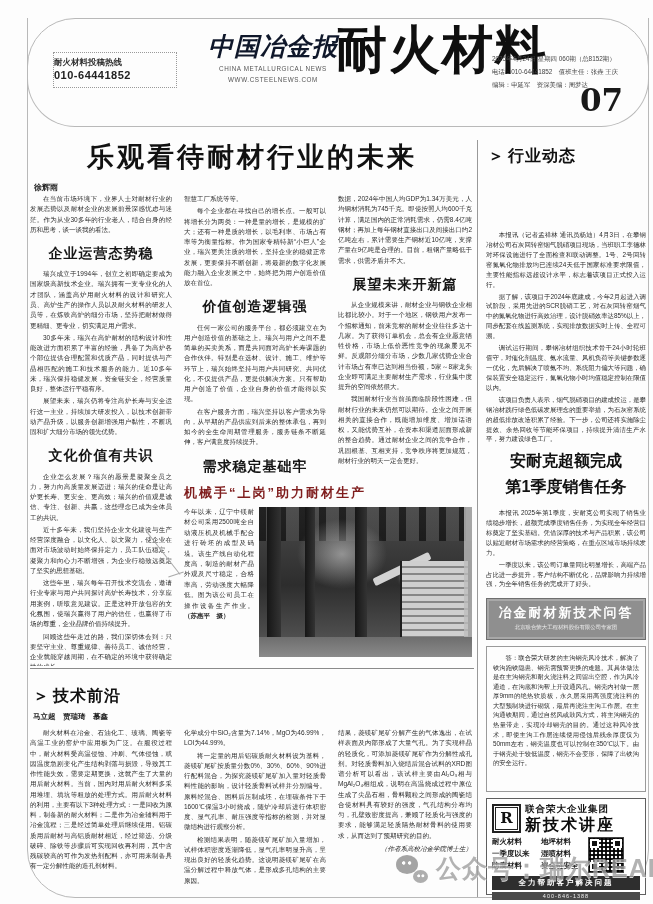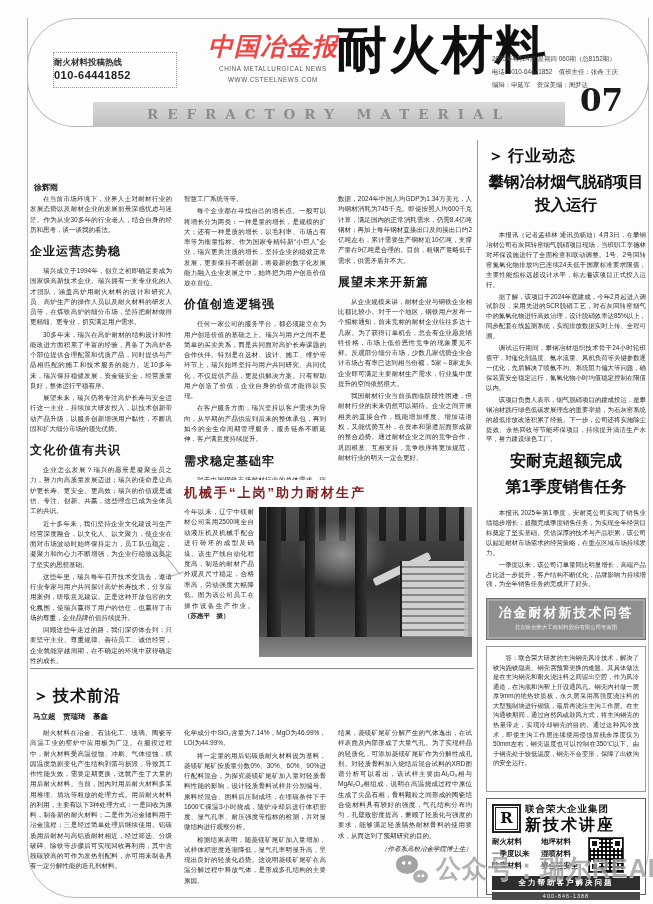--- a/index.html
+++ b/index.html
@@ -18,7 +18,7 @@
   .hotline .l2{font-size:11px;font-weight:800;color:#222;letter-spacing:.5px;}
   .mast-cn{position:absolute;left:207px;top:30px;width:132px;text-align:center;
            font-family:"DejaVu Serif",serif;font-style:italic;font-weight:900;
-           font-size:25px;color:#ef4444;letter-spacing:1px;}
+           font-size:25px;color:#0f172a;letter-spacing:1px;}
   .mast-en{position:absolute;left:200px;top:64px;width:146px;text-align:center;
            font-size:6.3px;color:#555;letter-spacing:.6px;line-height:1.7;}
   .sect-title{position:absolute;left:336px;top:22px;width:230px;

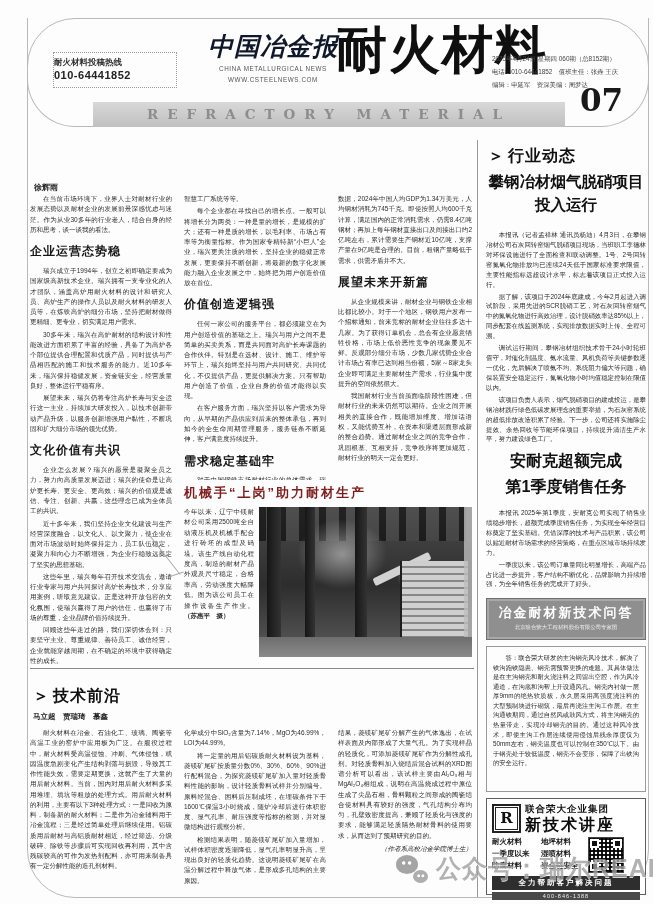--- a/index.html
+++ b/index.html
@@ -165,7 +165,6 @@
     <div>电话：010-64441852　值班主任：张垚 王庆</div>
     <div>编辑：申延军　资深美编：周梦达</div>
   </div>
-  <div class="banner">REFRACTORY MATERIAL</div>
   <div class="pageno">07</div>
 
   <div class="byline">徐辉雨</div>

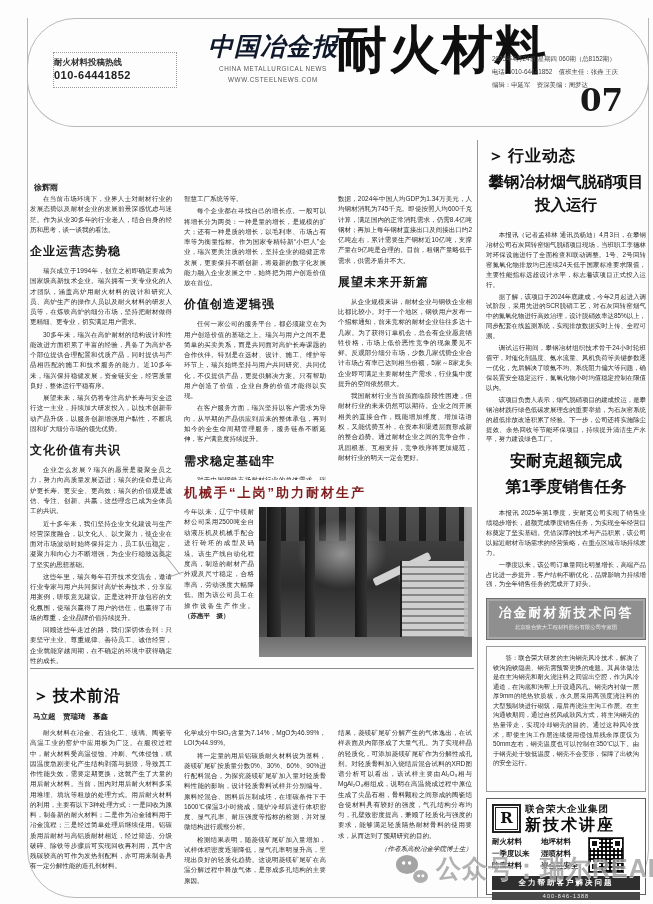--- a/index.html
+++ b/index.html
@@ -167,6 +167,7 @@
   </div>
   <div class="pageno">07</div>
 
+  <div class="headline">乐观看待耐材行业的未来</div>
   <div class="byline">徐辉雨</div>
   <div class="col col1">
       <div class="f-p">在当前市场环境下，业界人士对耐材行业的发展态势以及耐材企业的发展前景深感忧虑与迷茫。作为从业30多年的行业老人，结合自身的经历和思考，谈一谈我的看法。</div>

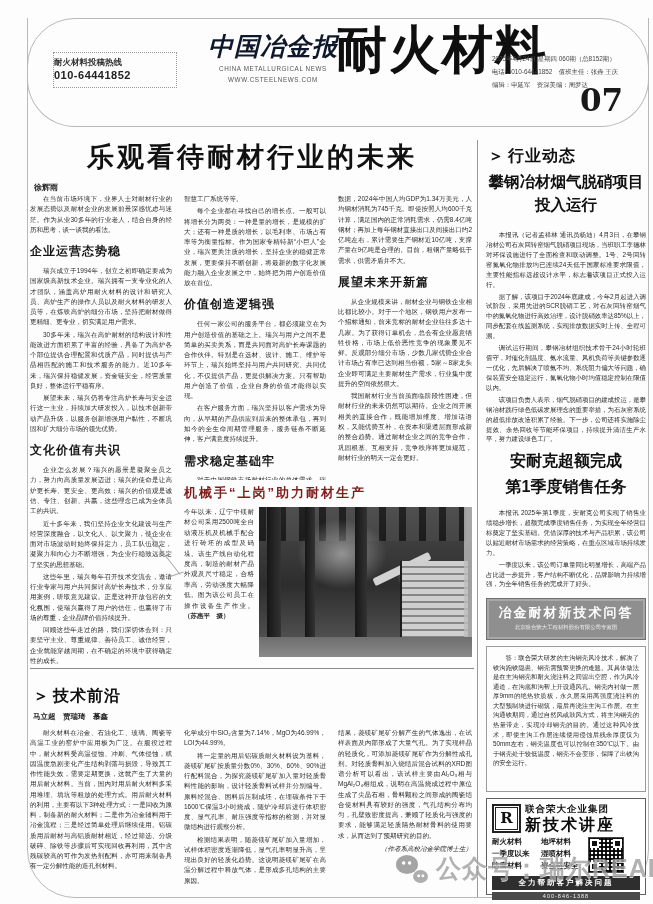--- a/index.html
+++ b/index.html
@@ -245,8 +245,6 @@
   <div class="kicker rkicker">
     <span class="arr">＞</span><span>行业动态</span>
   </div>
-  <div class="rhead1">攀钢冶材烟气脱硝项目
-投入运行</div>
   <div class="rbody1">
       <div class="f-p">本报讯（记者孟祥林 通讯员杨迪）4月3日，在攀钢冶材公司石灰回转窑烟气脱硝项目现场，当班职工李德林对环保设施进行了全面检查和联动调整。1号、2号回转窑氮氧化物排放均已连续24天低于国家标准要求限值，主要性能指标远超设计水平，标志着该项目正式投入运行。</div>
       <div class="f-p">据了解，该项目于2024年底建成，今年2月起进入调试阶段，采用先进的SCR脱硝工艺，对石灰回转窑烟气中的氮氧化物进行高效治理，设计脱硝效率达85%以上，同步配套在线监测系统，实现排放数据实时上传、全程可溯。</div>

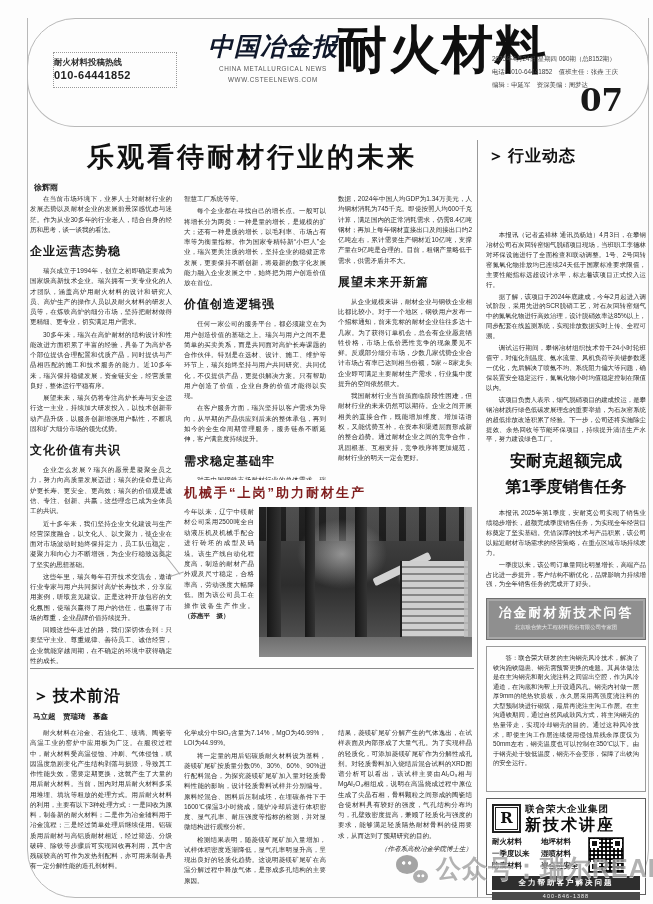--- a/index.html
+++ b/index.html
@@ -42,7 +42,7 @@
   .col3{left:338px;top:194px;width:134px;height:286px;}
   .f-p{text-indent:2em;text-align:justify;margin:0 0 2px;}
   .f-c{text-align:justify;margin:0 0 2px;}
-  .f-h{font-weight:800;text-align:left;font-size:12px;letter-spacing:1px;
+  .f-h{font-weight:800;text-align:center;font-size:14px;letter-spacing:1px;
        margin:7px 0 5px;color:#161616;text-indent:0;}
   .f-i{font-style:italic;text-align:right;margin-top:3px;}
   

